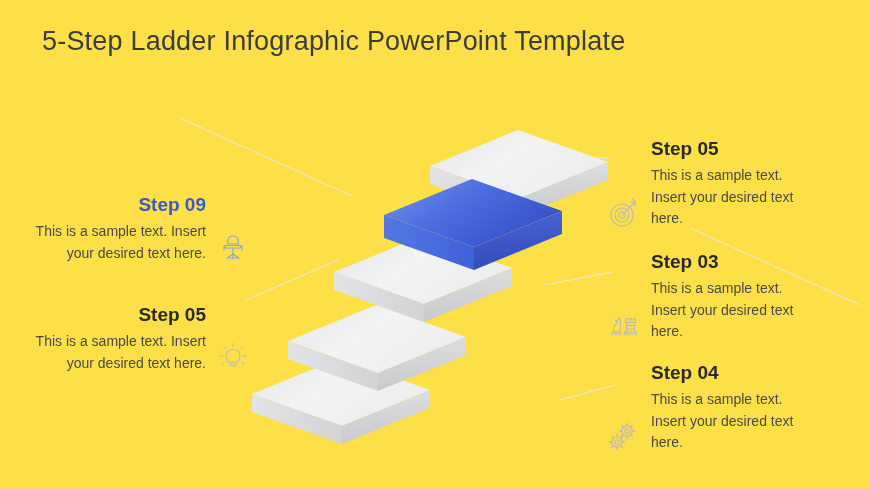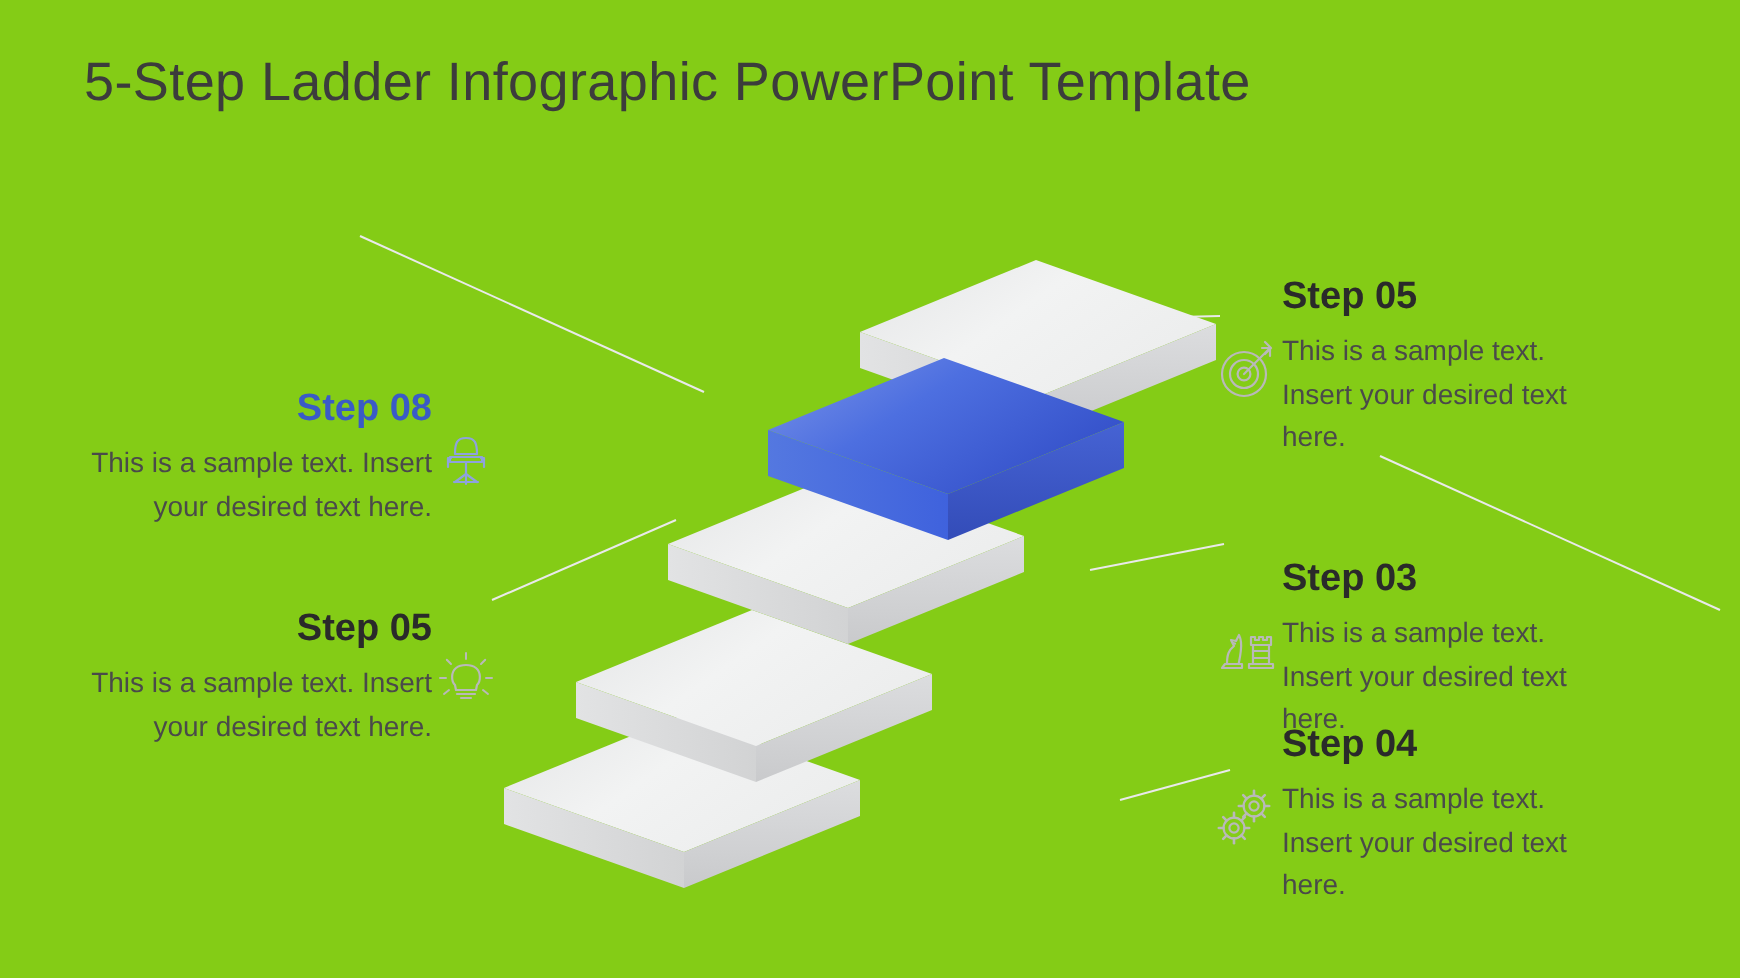--- a/index.html
+++ b/index.html
@@ -21,7 +21,7 @@
     left: 0; top: 0;
     width: 870px;
     height: 489px;
-    background: #84cc16;
+    background: #fde047;
     overflow: hidden;
   }
 

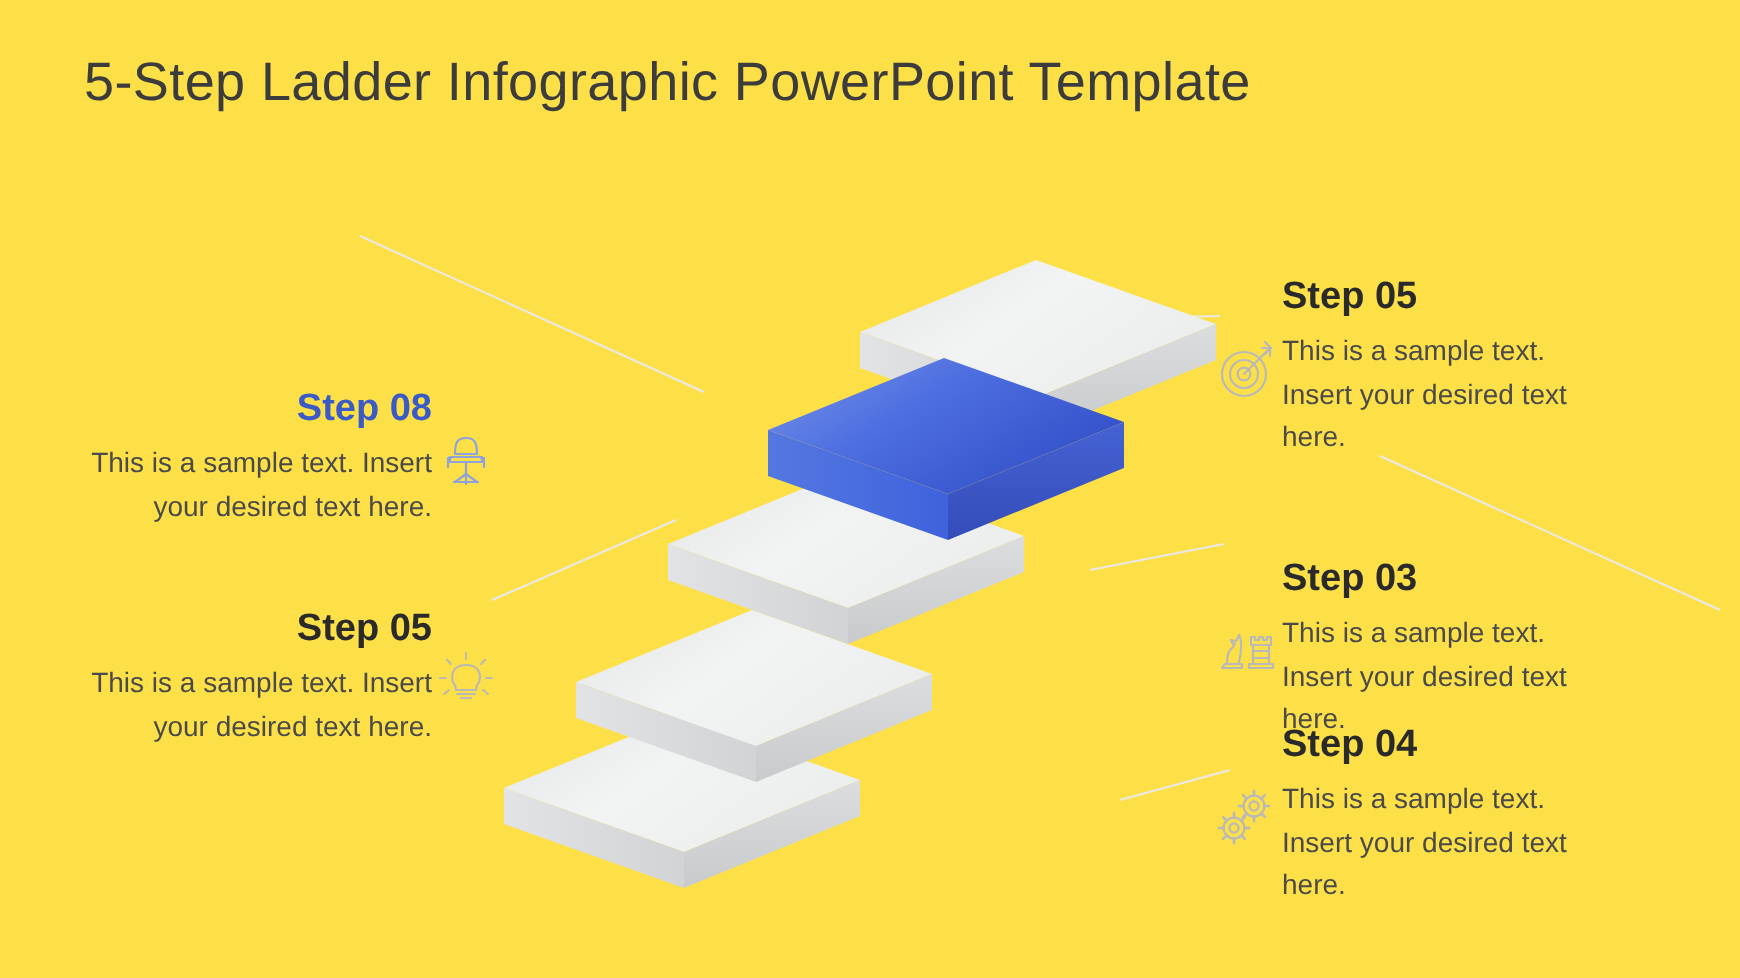--- a/index.html
+++ b/index.html
@@ -61,7 +61,8 @@
   .step-block {
     position: absolute;
     display: flex;
-    align-items: center;
+    align-items: flex-end;
+    gap: 10px;
   }
   .step-block.right { flex-direction: row; }
   .step-block.left  { flex-direction: row-reverse; }

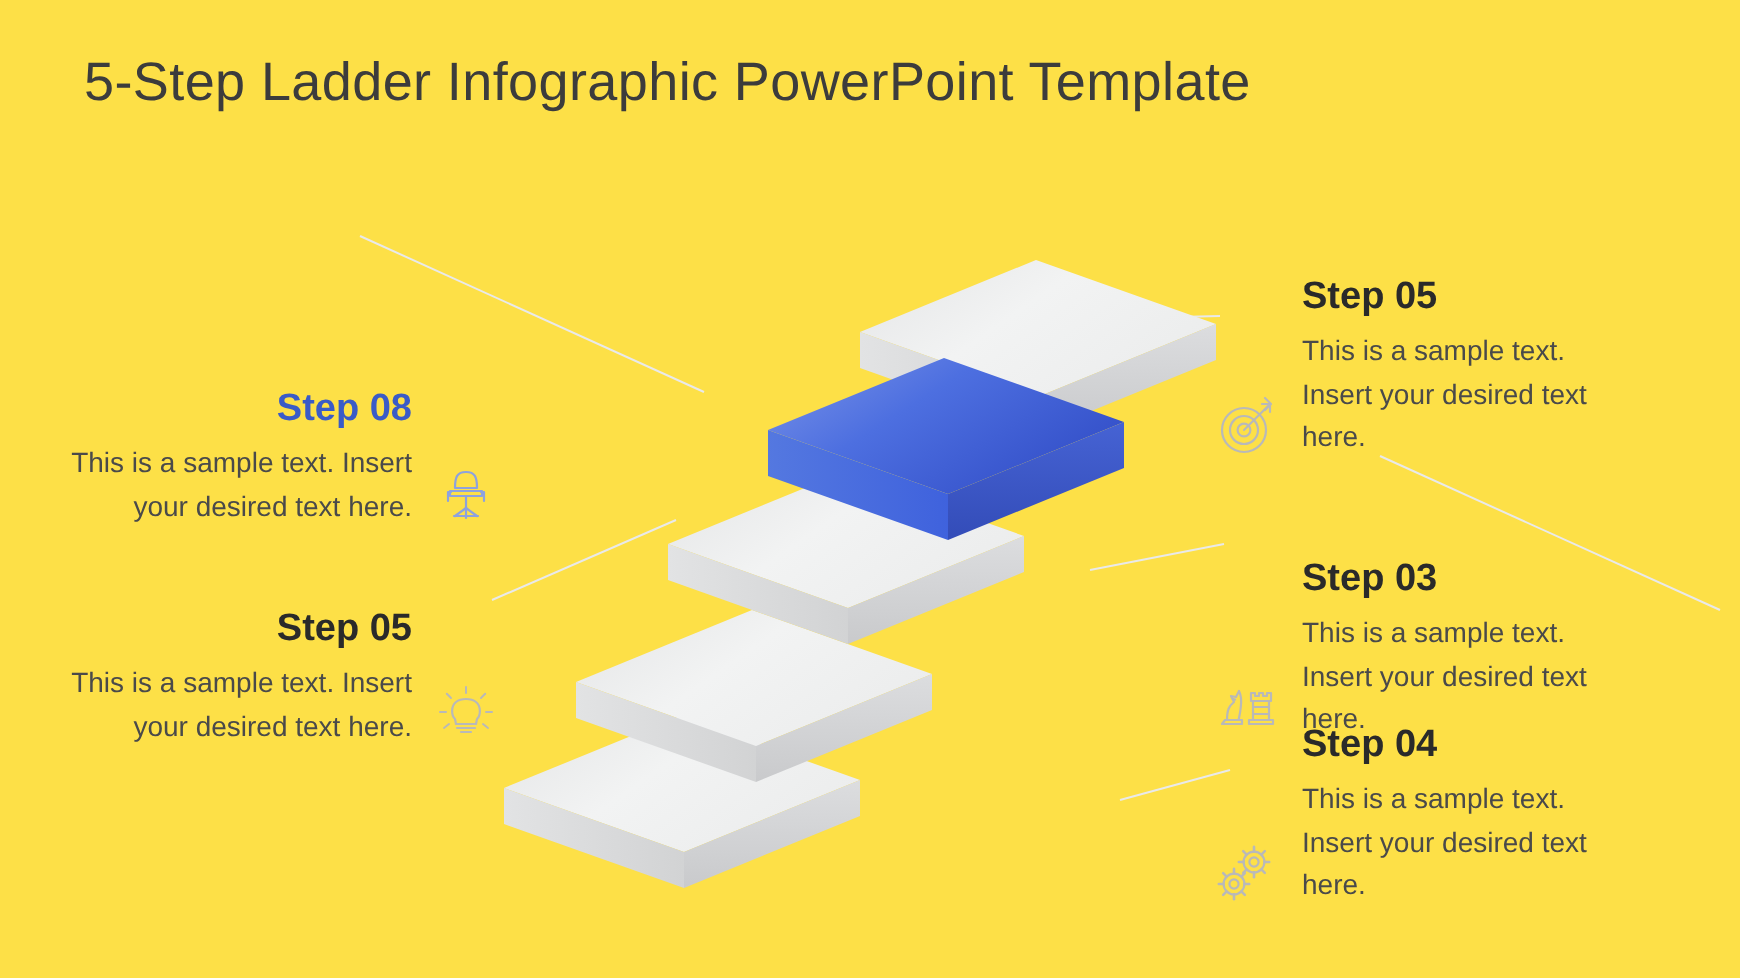--- a/index.html
+++ b/index.html
@@ -278,7 +278,7 @@
       </svg>
     </div>
     <div class="step-text">
-      <div class="step-title">Step 08</div>
+      <div class="step-title">Step 09</div>
       <div class="step-desc">This is a sample text. Insert your desired text here.</div>
     </div>
   </div>

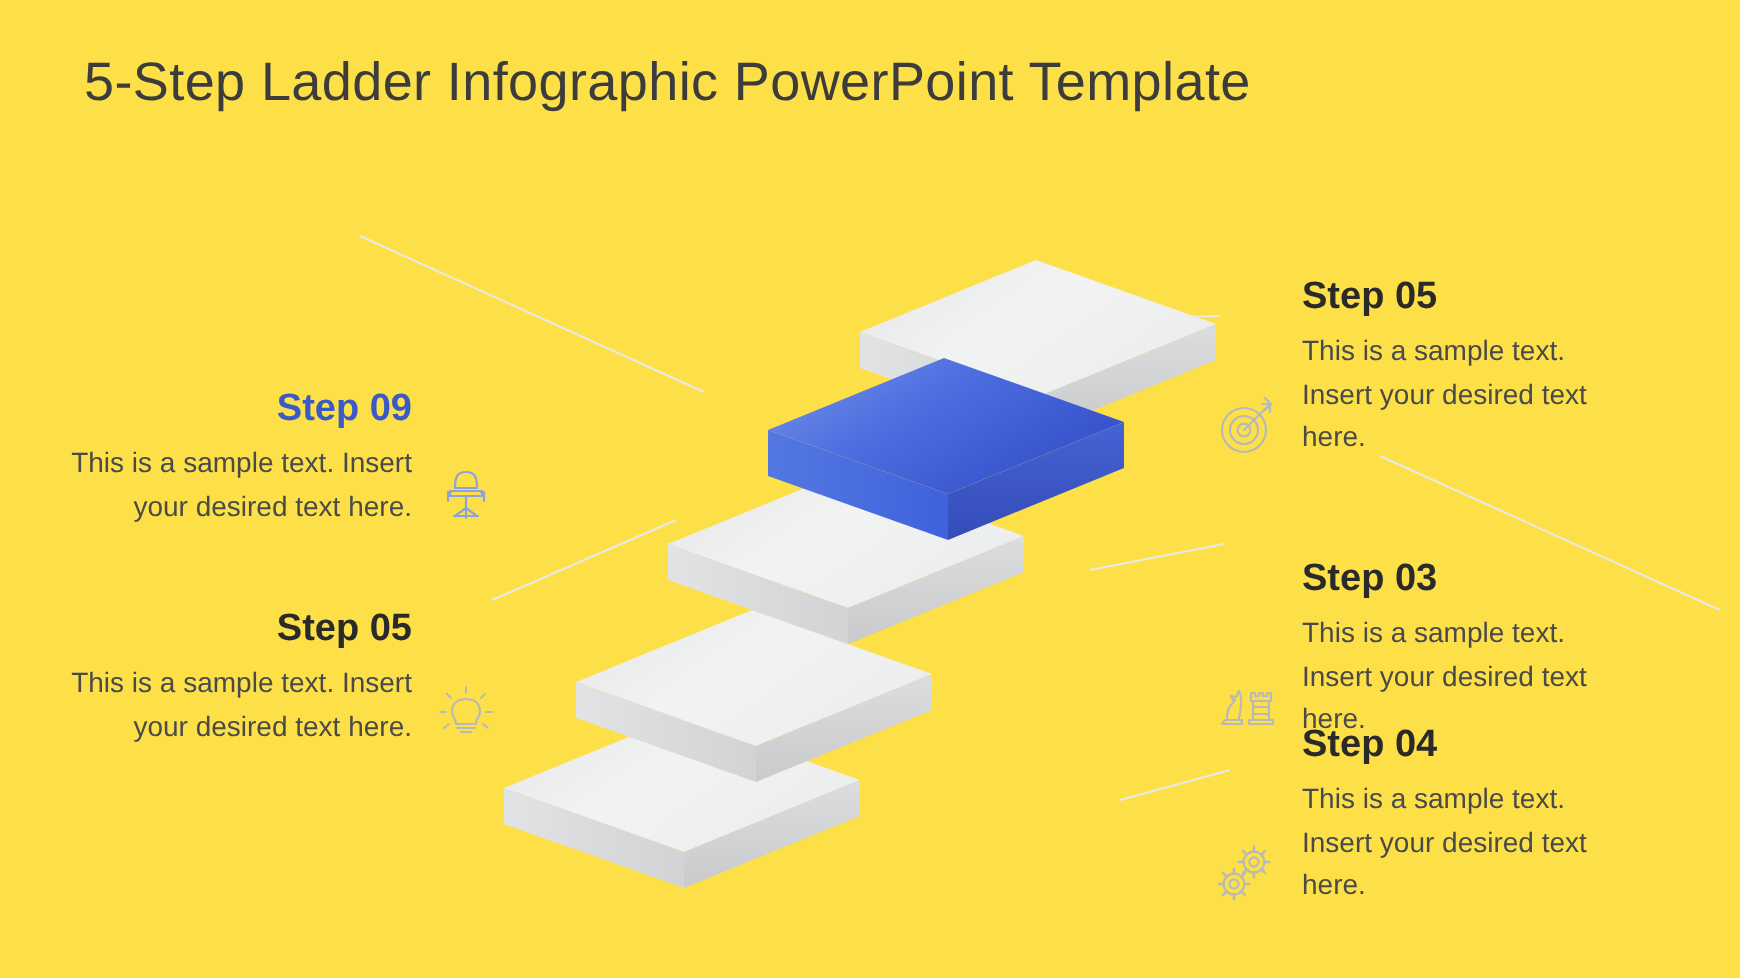--- a/index.html
+++ b/index.html
@@ -98,7 +98,7 @@
 
   
   #step05 { left: 607px; top: 138px; }
-  #step03 { left: 607px; top: 251px; margin-top: 28px; }
+  #step03 { left: 607px; top: 251px; }
   #step01 { left: 607px; top: 362px; }
   #step04 { right: 620px; top: 194px; }
   #step02 { right: 620px; top: 304px; }

